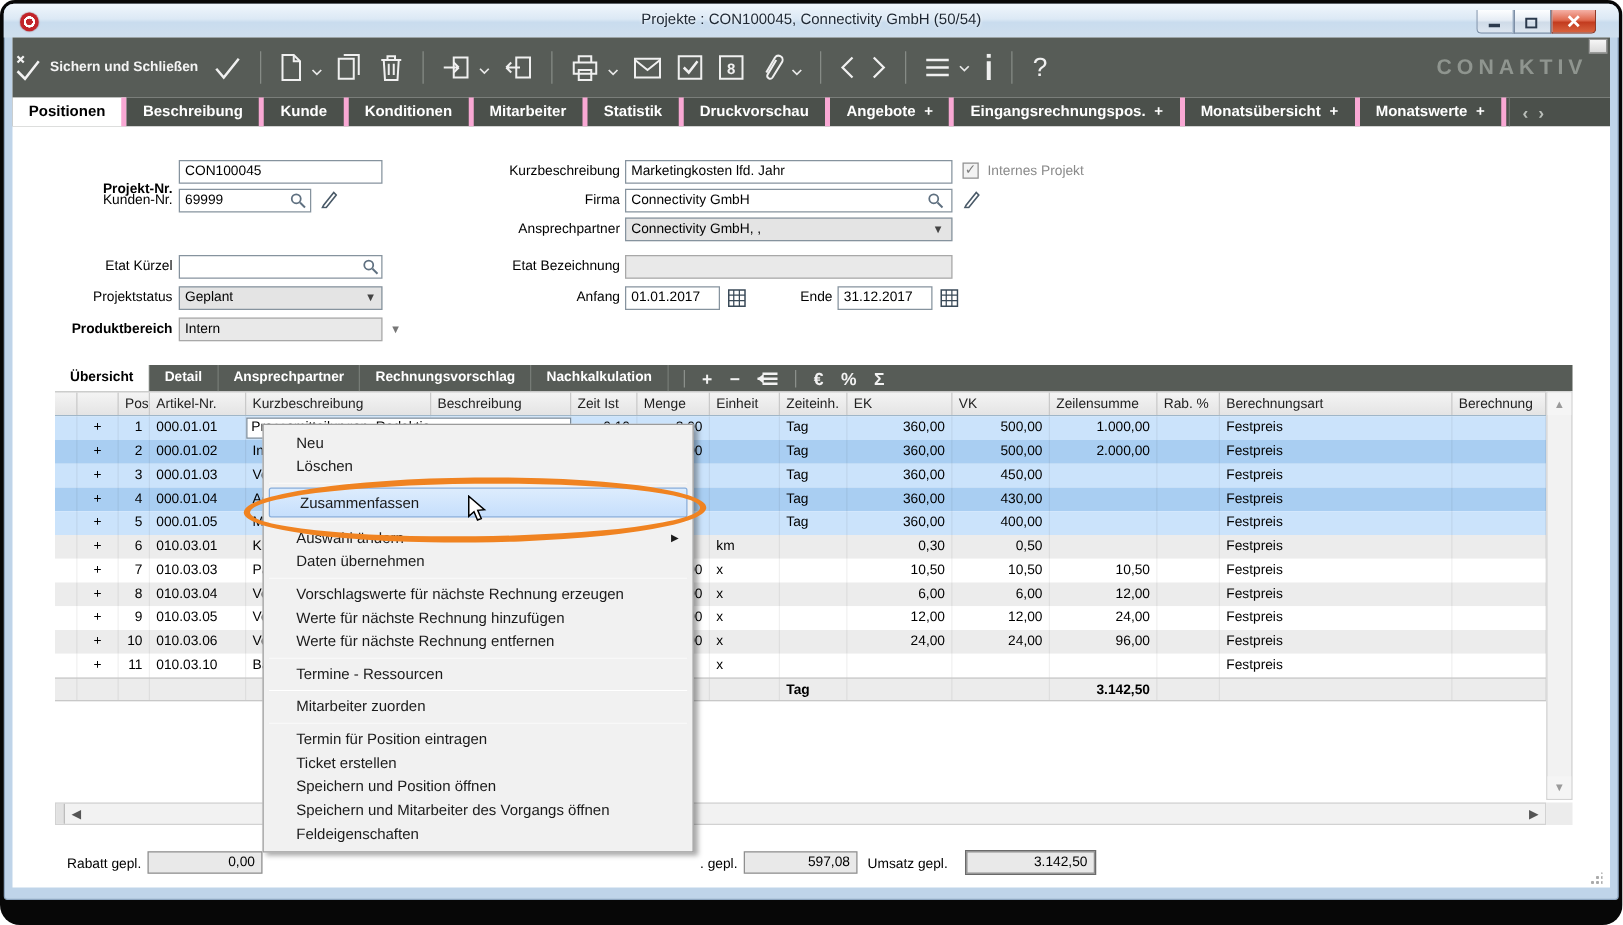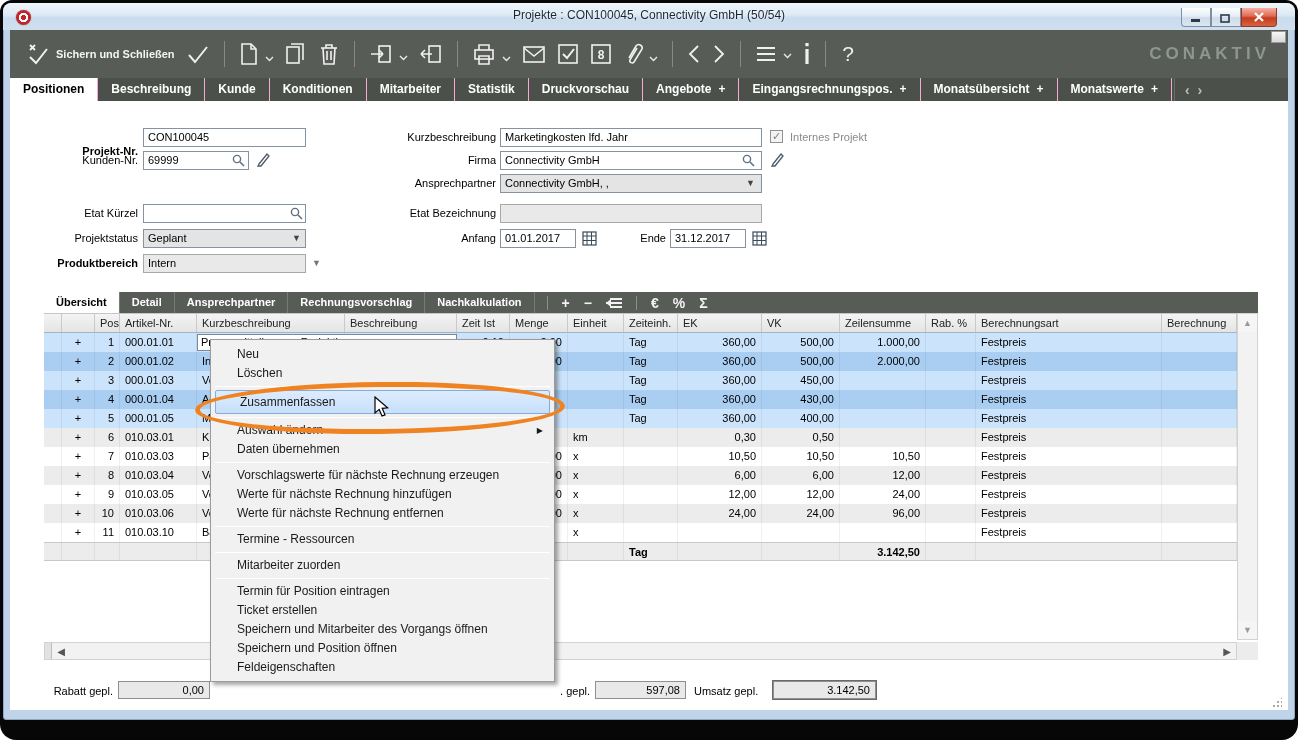--- a/index.html
+++ b/index.html
@@ -20,7 +20,7 @@
   .client{position:absolute;left:10px;top:30px;width:1278px;height:680px;background:#ffffff;}
 
   
-  .toolbar{position:absolute;left:0;top:0;width:1278px;height:48px;background:#575c57;display:flex;align-items:center;padding:0 16px;gap:11px;}
+  .toolbar{position:absolute;left:0;top:0;width:1278px;height:48px;background:#575c57;display:flex;align-items:center;padding:0 0;gap:11px;}
   .tb-group{display:flex;align-items:center;gap:6px;}
   .tb-label{color:#f4f4f4;font-size:11px;font-weight:bold;}
   .tb-sep{width:1px;height:26px;background:#868b86;margin:0 3px;}

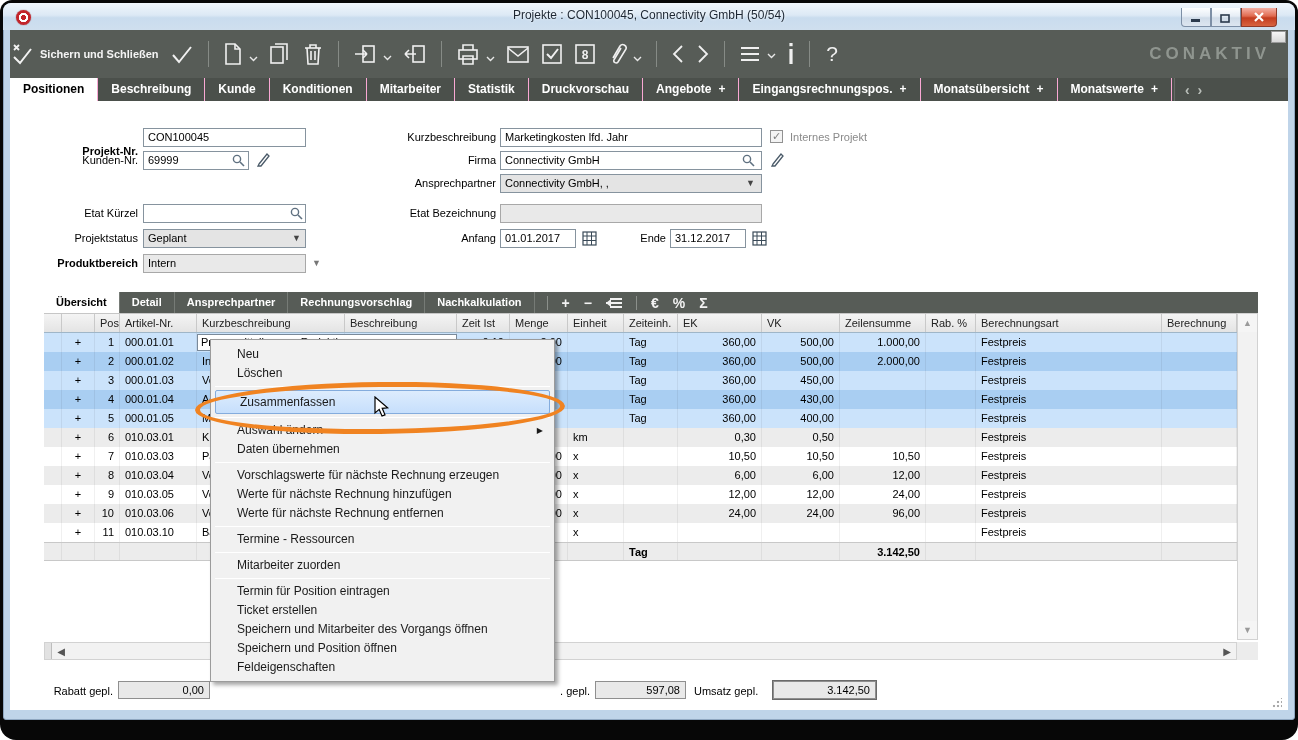--- a/index.html
+++ b/index.html
@@ -30,7 +30,7 @@
 
   
   .tabbar{position:absolute;left:0;top:48px;width:1278px;height:23px;background:#4b504b;display:flex;align-items:stretch;}
-  .tab{padding:0 13px;line-height:23px;color:#fff;font-size:12px;font-weight:bold;border-right:1px solid #f9a8d4;white-space:nowrap;}
+  .tab{padding:0 13px;line-height:23px;color:#fff;font-size:12px;font-weight:bold;border-right:4px solid #f9a8d4;white-space:nowrap;}
   .tab.active{background:#ffffff;color:#000;}
   .tab .plus{margin-left:7px;font-weight:bold;}
   .tabnav{display:flex;align-items:center;gap:8px;color:#b9beb9;font-size:14px;font-weight:bold;padding:0 10px;border-left:1px solid #686d68;margin-left:2px;}

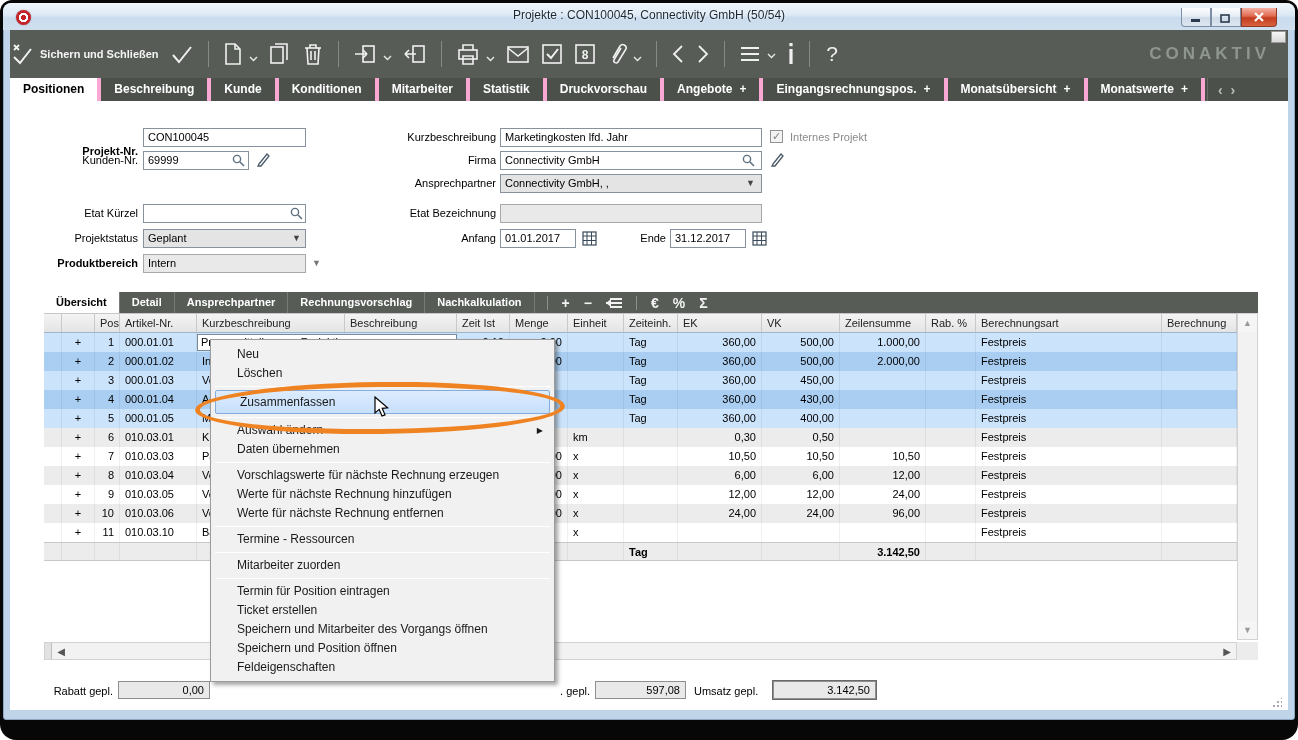--- a/index.html
+++ b/index.html
@@ -673,8 +673,8 @@
         <div class="msep"></div>
         <div class="mitem">Termin für Position eintragen</div>
         <div class="mitem">Ticket erstellen</div>
+        <div class="mitem">Speichern und Position öffnen</div>
         <div class="mitem">Speichern und Mitarbeiter des Vorgangs öffnen</div>
-        <div class="mitem">Speichern und Position öffnen</div>
         <div class="mitem">Feldeigenschaften</div>
       </div>
 

